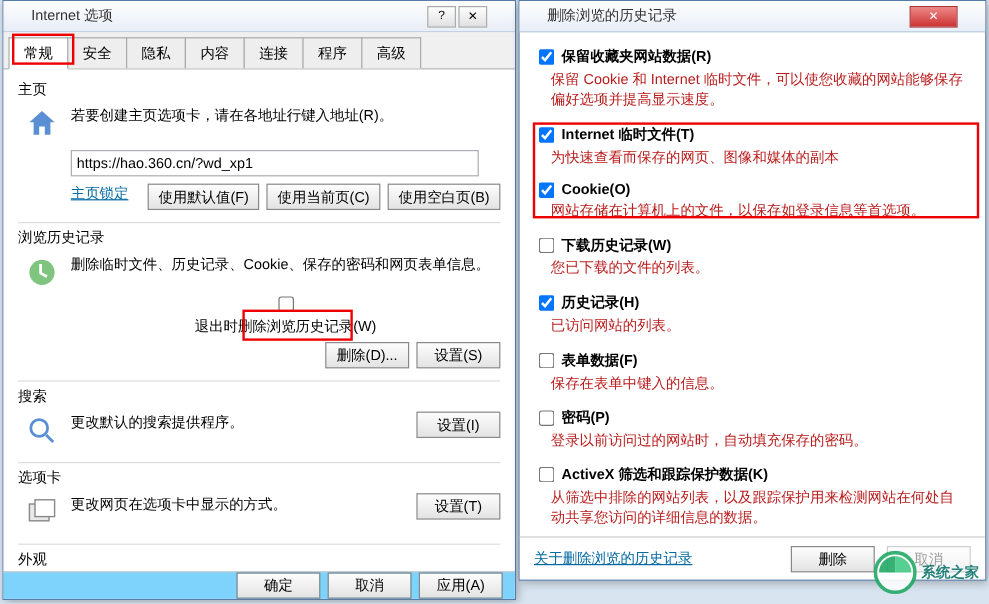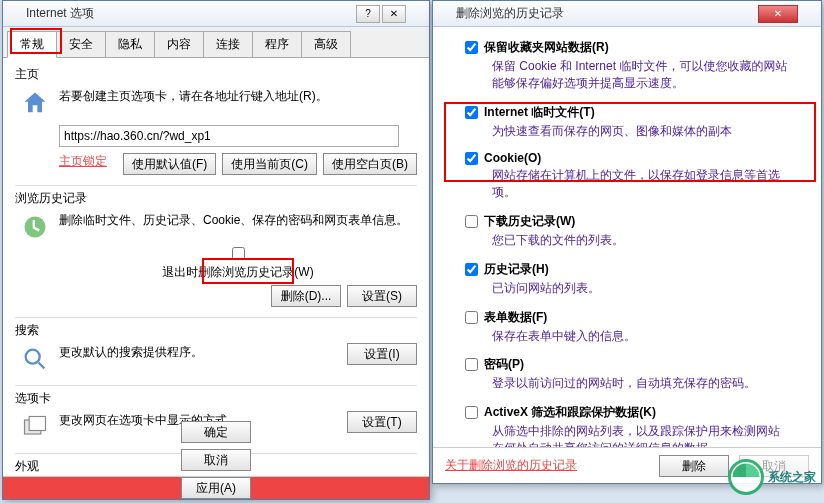--- a/index.html
+++ b/index.html
@@ -30,7 +30,7 @@
 .checkbox-row { display: flex; align-items: center; gap: 4px; margin: 4px 0 4px 44px; flex-direction: column; }
 .checkbox { width: 13px; height: 13px; }
 .bottom-bar { position: absolute; bottom: 0; left: 0; right: 0; height: 23px; background: #ef4444; border-top: 1px solid #ccc; display: flex; align-items: center; justify-content: flex-end; gap: 6px; padding: 0 10px; flex-direction: column; }
-.right-body { padding: 12px 32px; height: calc(100% - 62px); overflow: hidden; }
+.right-body { padding: 12px 16px; height: calc(100% - 62px); overflow: hidden; }
 .check-item { margin-bottom: 12px; }
 .check-item .head { display: flex; align-items: center; gap: 6px; }
 .check-item .head b { font-weight: bold; }

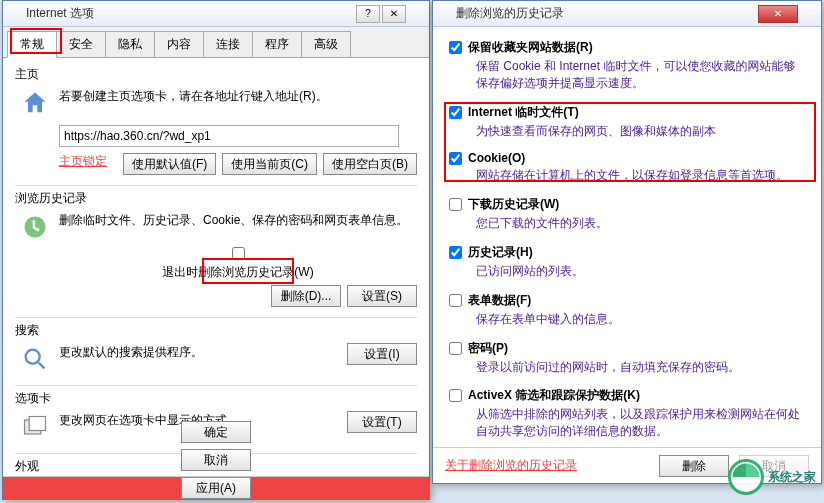--- a/index.html
+++ b/index.html
@@ -34,7 +34,7 @@
 .check-item { margin-bottom: 12px; }
 .check-item .head { display: flex; align-items: center; gap: 6px; }
 .check-item .head b { font-weight: bold; }
-.check-item .desc { margin-left: 27px; color: #4c1d95; line-height: 1.4; margin-top: 2px; }
+.check-item .desc { margin-left: 10px; color: #b91c1c; line-height: 1.4; margin-top: 2px; }
 .right-bottom { position: absolute; bottom: 0; left: 0; right: 0; height: 36px; border-top: 1px solid #ccc; display: flex; align-items: center; padding: 0 12px; gap: 10px; }
 .right-bottom .link { flex: 1; }
 .watermark { position: absolute; right: 8px; bottom: 8px; z-index: 200; opacity: 0.9; display: flex; align-items: center; gap: 4px; color: #0f766e; font-weight: bold; font-size: 14px; }

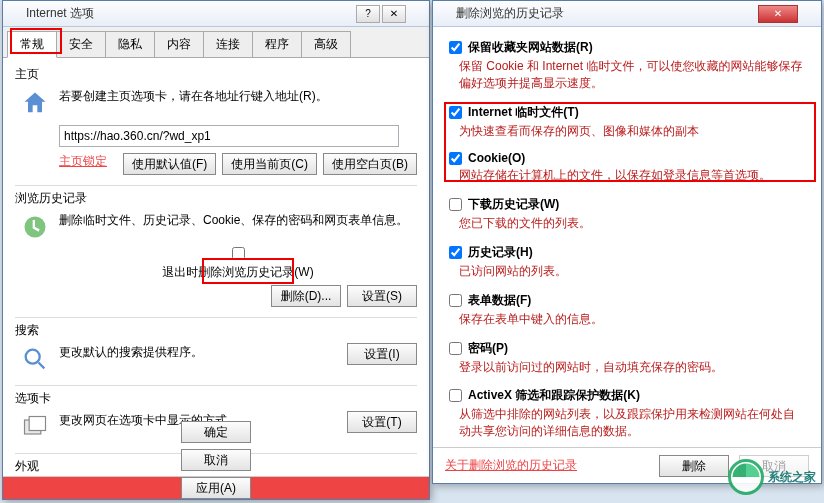--- a/index.html
+++ b/index.html
@@ -26,7 +26,7 @@
 .url-input { width: 340px; height: 22px; border: 1px solid #abadb3; padding: 2px 4px; background: #fff; }
 .btn-row { display: flex; gap: 6px; justify-content: flex-end; margin: 4px 0 4px 44px; flex-wrap: wrap; }
 .btn { padding: 2px 8px; border: 1px solid #888; background: linear-gradient(#fdfdfd,#e3e3e3); cursor: pointer; min-width: 70px; height: 22px; font-size: 12px; }
-.link { color: #ef4444; text-decoration: underline; cursor: pointer; }
+.link { color: #0369a1; text-decoration: underline; cursor: pointer; }
 .checkbox-row { display: flex; align-items: center; gap: 4px; margin: 4px 0 4px 44px; flex-direction: column; }
 .checkbox { width: 13px; height: 13px; }
 .bottom-bar { position: absolute; bottom: 0; left: 0; right: 0; height: 23px; background: #ef4444; border-top: 1px solid #ccc; display: flex; align-items: center; justify-content: flex-end; gap: 6px; padding: 0 10px; flex-direction: column; }

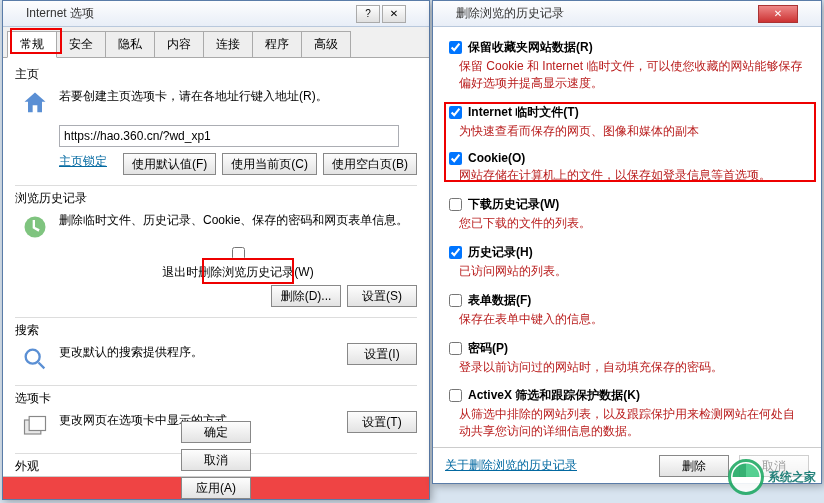--- a/index.html
+++ b/index.html
@@ -29,7 +29,7 @@
 .link { color: #0369a1; text-decoration: underline; cursor: pointer; }
 .checkbox-row { display: flex; align-items: center; gap: 4px; margin: 4px 0 4px 44px; flex-direction: column; }
 .checkbox { width: 13px; height: 13px; }
-.bottom-bar { position: absolute; bottom: 0; left: 0; right: 0; height: 23px; background: #ef4444; border-top: 1px solid #ccc; display: flex; align-items: center; justify-content: flex-end; gap: 6px; padding: 0 10px; flex-direction: column; }
+.bottom-bar { position: absolute; bottom: 0; left: 0; right: 0; height: 23px; background: #7dd3fc; border-top: 1px solid #ccc; display: flex; align-items: center; justify-content: flex-end; gap: 6px; padding: 0 10px; }
 .right-body { padding: 12px 16px; height: calc(100% - 62px); overflow: hidden; }
 .check-item { margin-bottom: 12px; }
 .check-item .head { display: flex; align-items: center; gap: 6px; }

